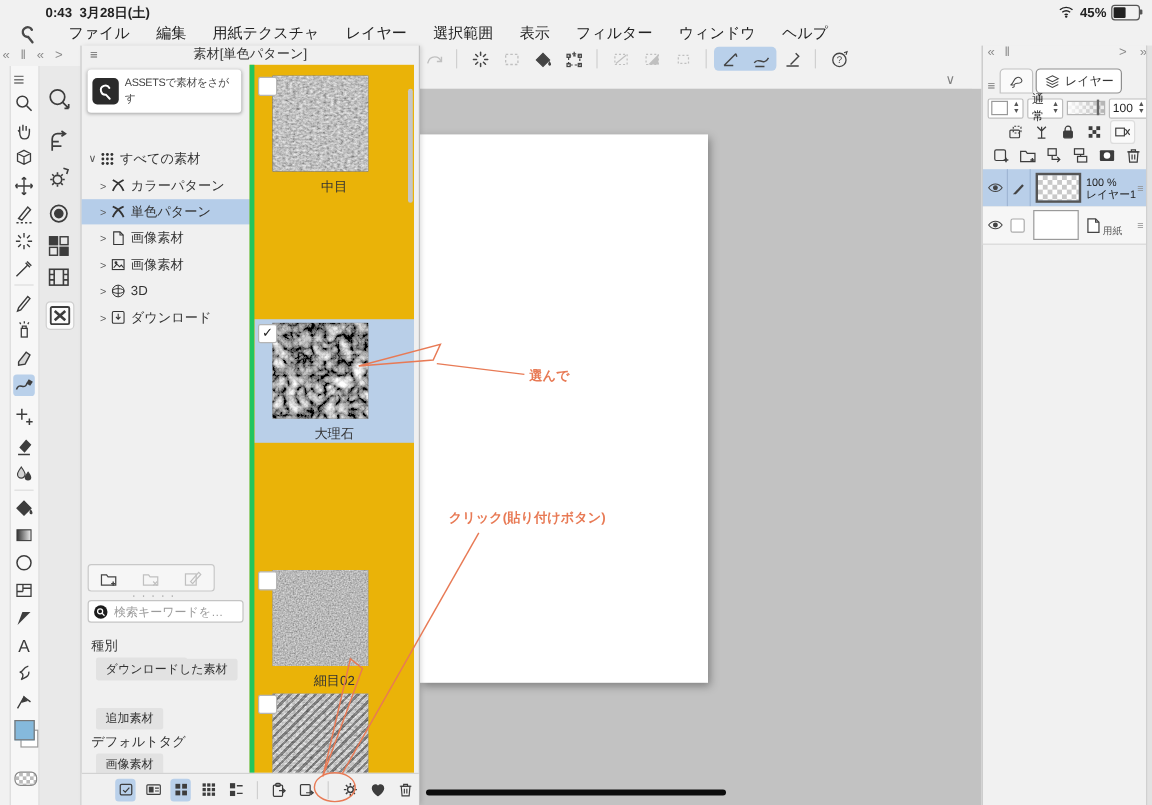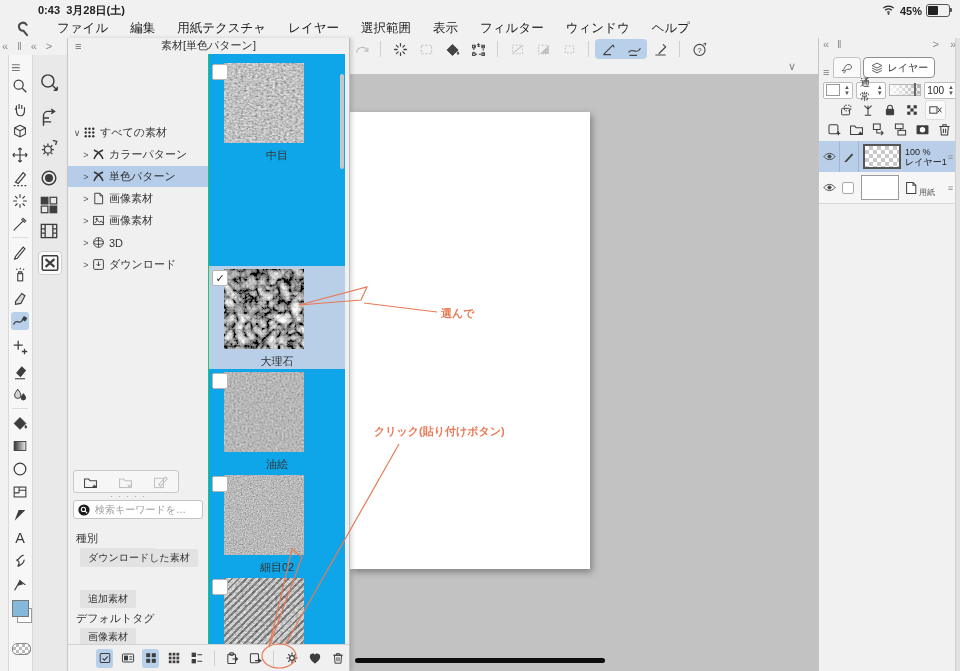--- a/index.html
+++ b/index.html
@@ -895,6 +895,14 @@
     </div>
 
     <div id="mattree">
+      <div class="assets-btn">
+        <span class="assets-logo">
+            <svg width="18" height="18">
+              <use href="#i-csp"></use>
+            </svg>
+          </span>
+        <span class="assets-txt">ASSETSで素材をさがす</span>
+      </div>
       <div class="trow root" style="top:68px">
         <span class="ex">∨</span>
         <span class="tic ic">

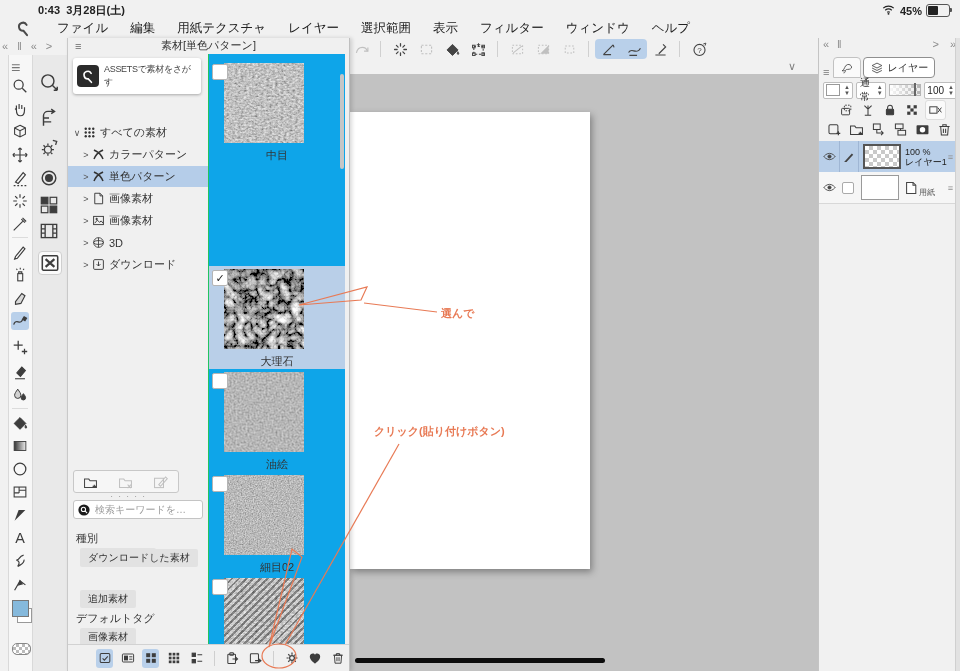--- a/index.html
+++ b/index.html
@@ -62,7 +62,7 @@
   #searchbox .ph{font-size:10px;color:#9b9b9b;white-space:nowrap;overflow:hidden;}
   .flabel{position:absolute;left:8px;font-size:11px;color:#333;}
   .tagbtn{position:absolute;left:12px;background:#e2e2e2;border-radius:2px;font-size:10px;color:#333;padding:2px 8px;white-space:nowrap;}
-  #matlist{position:absolute;left:140px;top:16px;right:4px;bottom:26px;background:#0ea5e9;border-left:1px solid #22c55e;overflow:hidden;}
+  #matlist{position:absolute;left:140px;top:16px;right:4px;bottom:26px;background:#eab308;border-left:4px solid #22c55e;overflow:hidden;}
   .mitem{position:absolute;left:0;width:100%;height:103px;}
   .mitem.selrow{background:#b9cfe8;}
   .mthumb{position:absolute;left:15px;top:3px;width:80px;height:80px;background:#8f8f8f;overflow:hidden;}

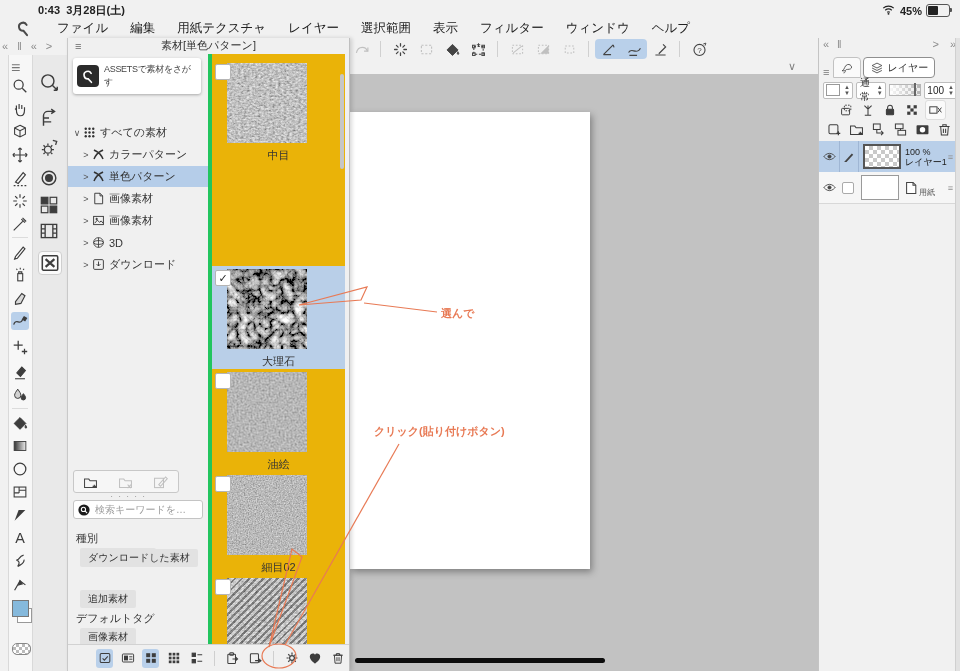--- a/index.html
+++ b/index.html
@@ -1022,15 +1022,6 @@
         <span class="mchk">✓</span>
         <div class="mname">大理石</div>
       </div>
-      <div class="mitem" style="top:315px">
-        <div class="mthumb">
-            <svg width="80" height="80">
-              <rect width="80" height="80" filter="url(#tx-oil)"></rect>
-            </svg>
-          </div>
-        <span class="mchk"></span>
-        <div class="mname">油絵</div>
-      </div>
       <div class="mitem" style="top:418px">
         <div class="mthumb">
             <svg width="80" height="80">

